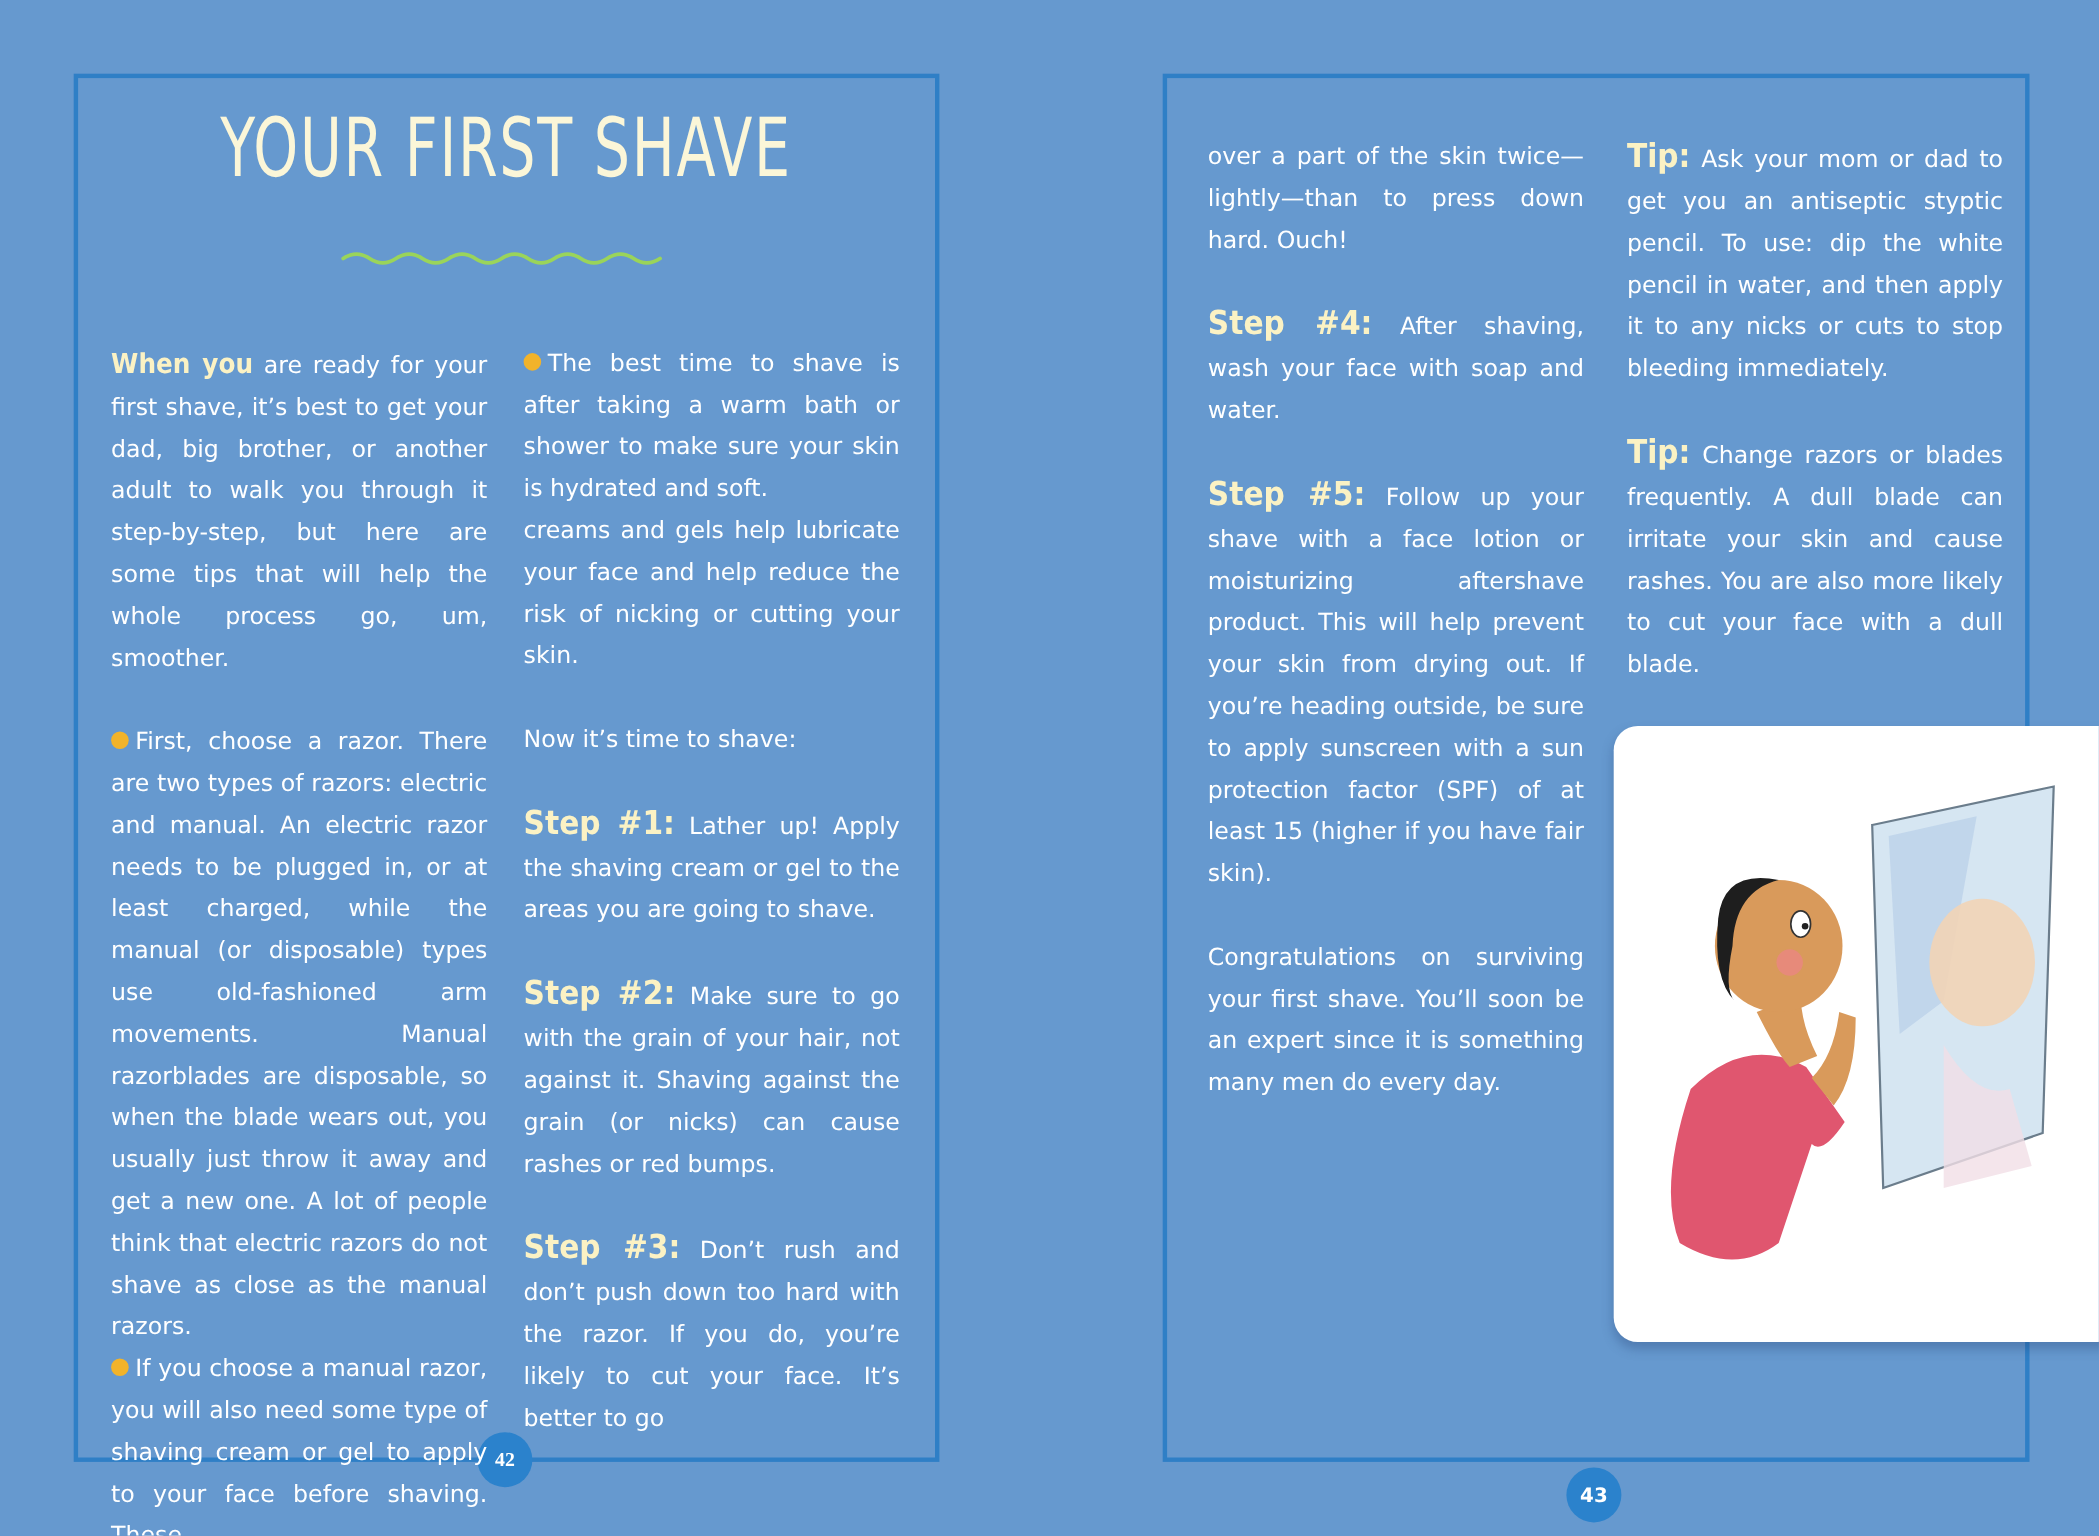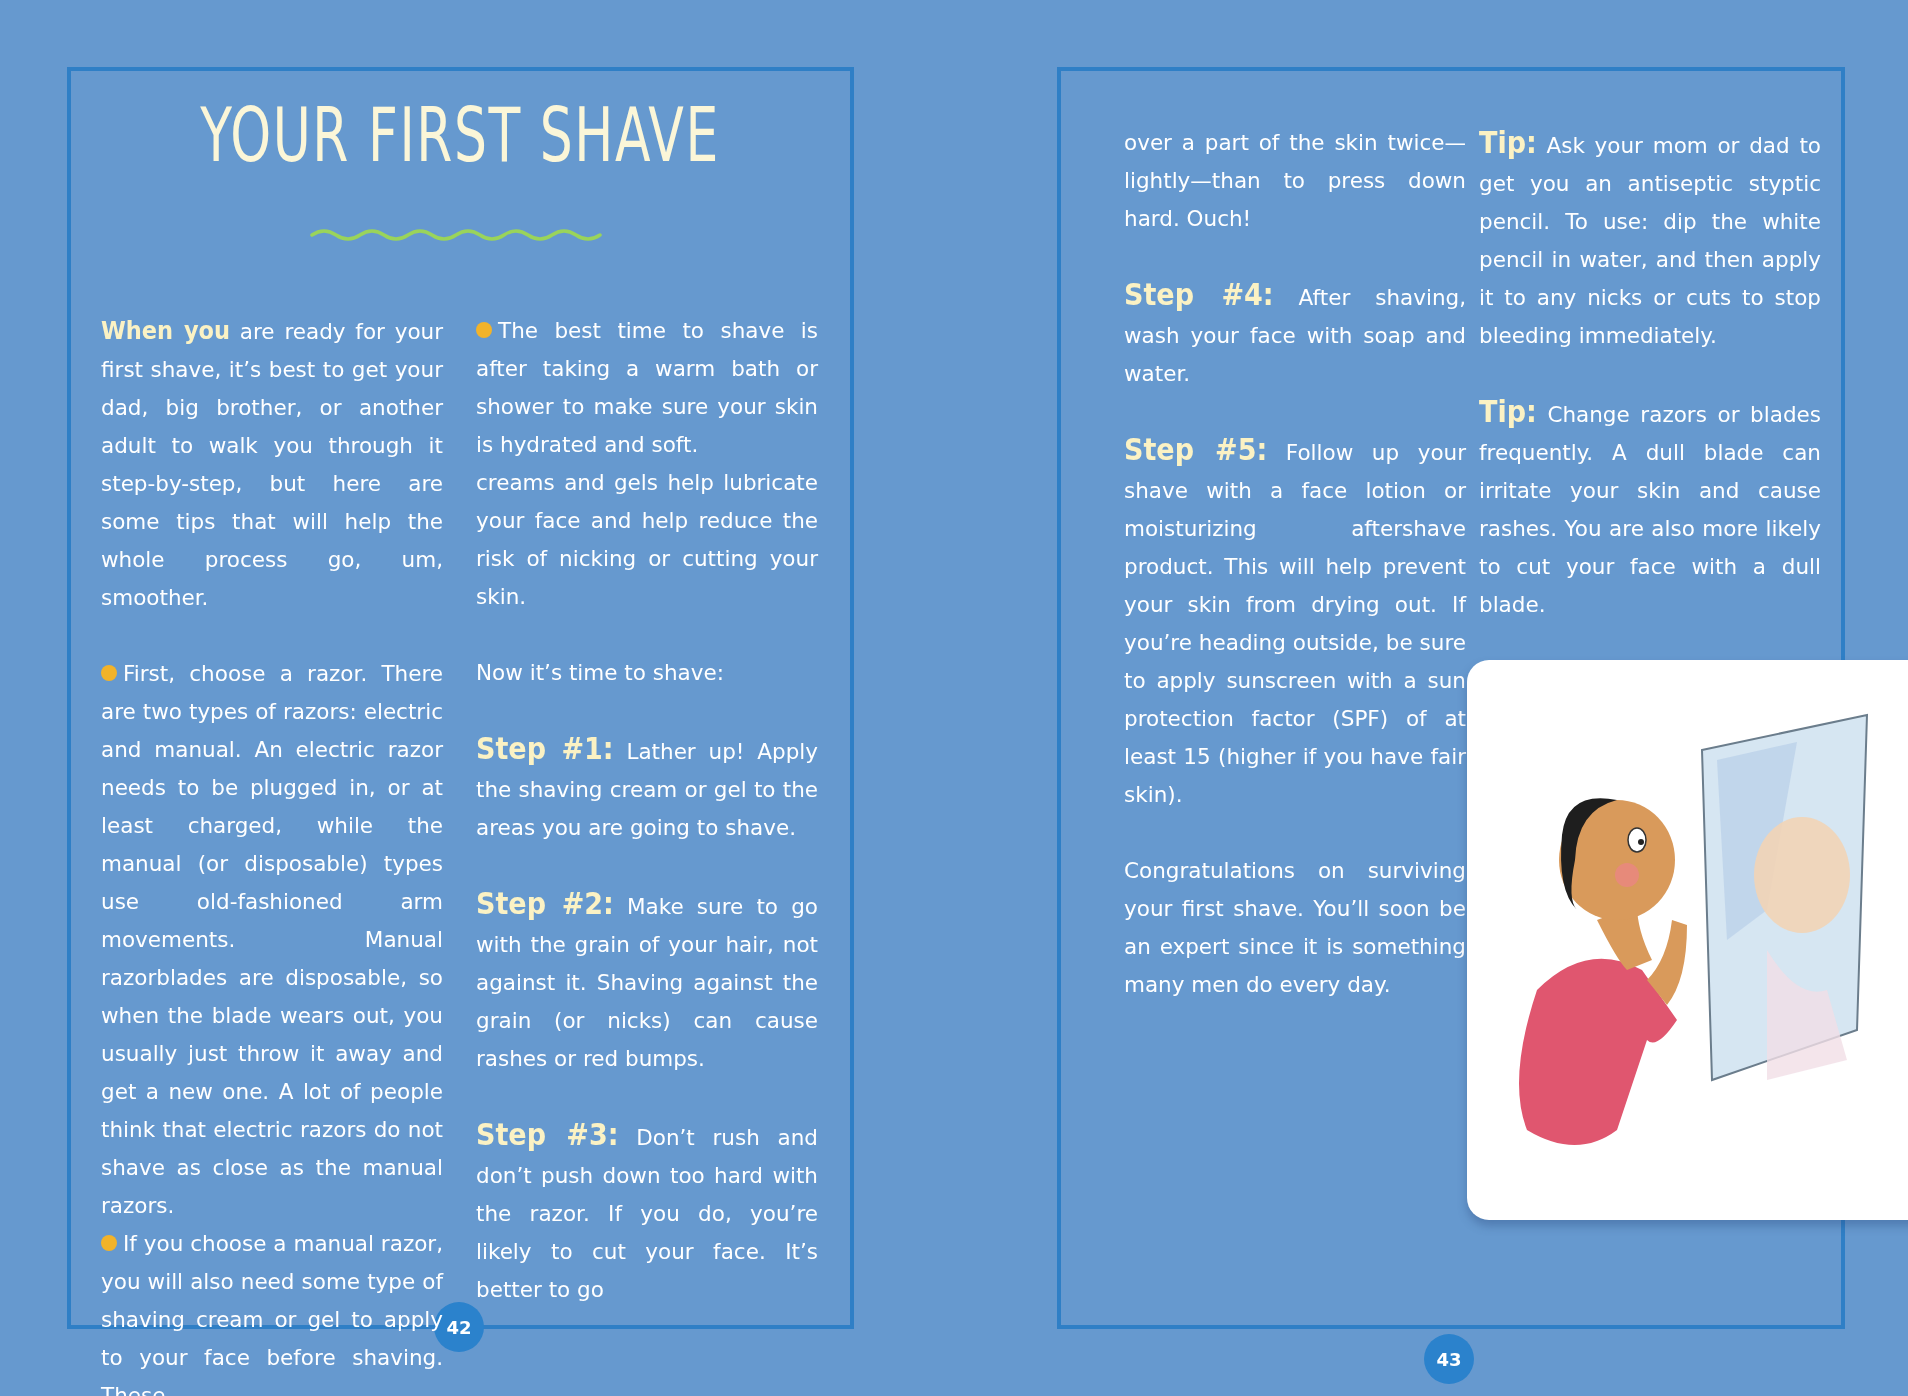--- a/index.html
+++ b/index.html
@@ -68,7 +68,7 @@
 
     #col1 { left: 101px;  top: 312px; }
     #col2 { left: 476px;  top: 312px; }
-    #col3 { left: 1124px; top: 124px; }
+    #col3 { left: 1098px; top: 124px; }
     #col4 { left: 1467px; top: 124px; margin-left: 12px; }
 
     .illustration {

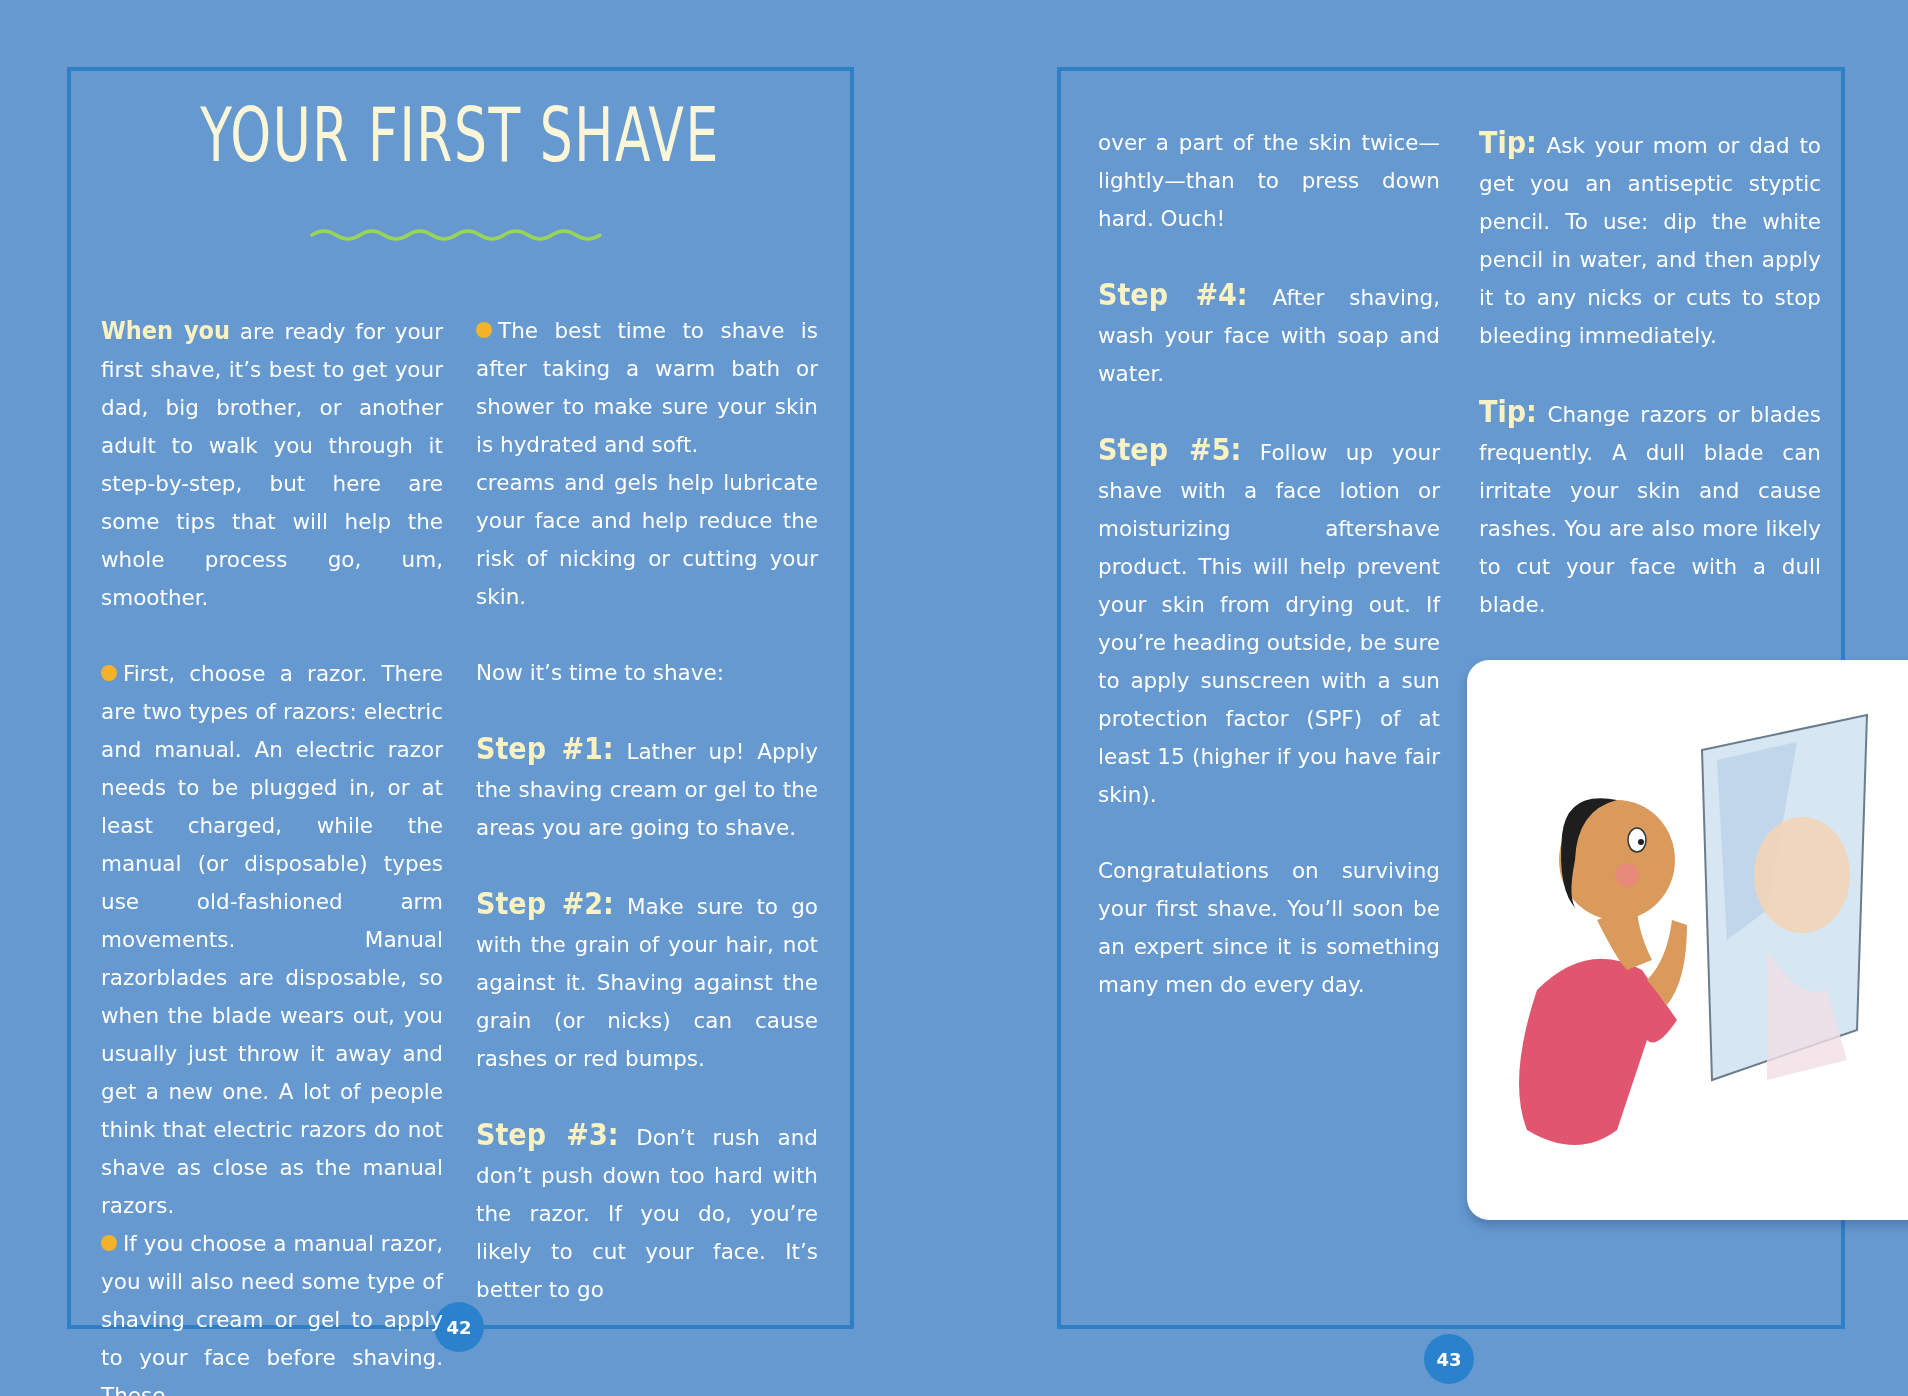--- a/index.html
+++ b/index.html
@@ -27,7 +27,7 @@
       font-weight: bold; font-size: 18px;
       display: flex; align-items: center; justify-content: center;
     }
-    #badge-42 { left: 434px;  top: 1302px; }
+    #badge-42 { left: 434px;  top: 1302px; font-family: Liberation Serif, serif; }
     #badge-43 { left: 1424px; top: 1334px; }
 
     .title {

